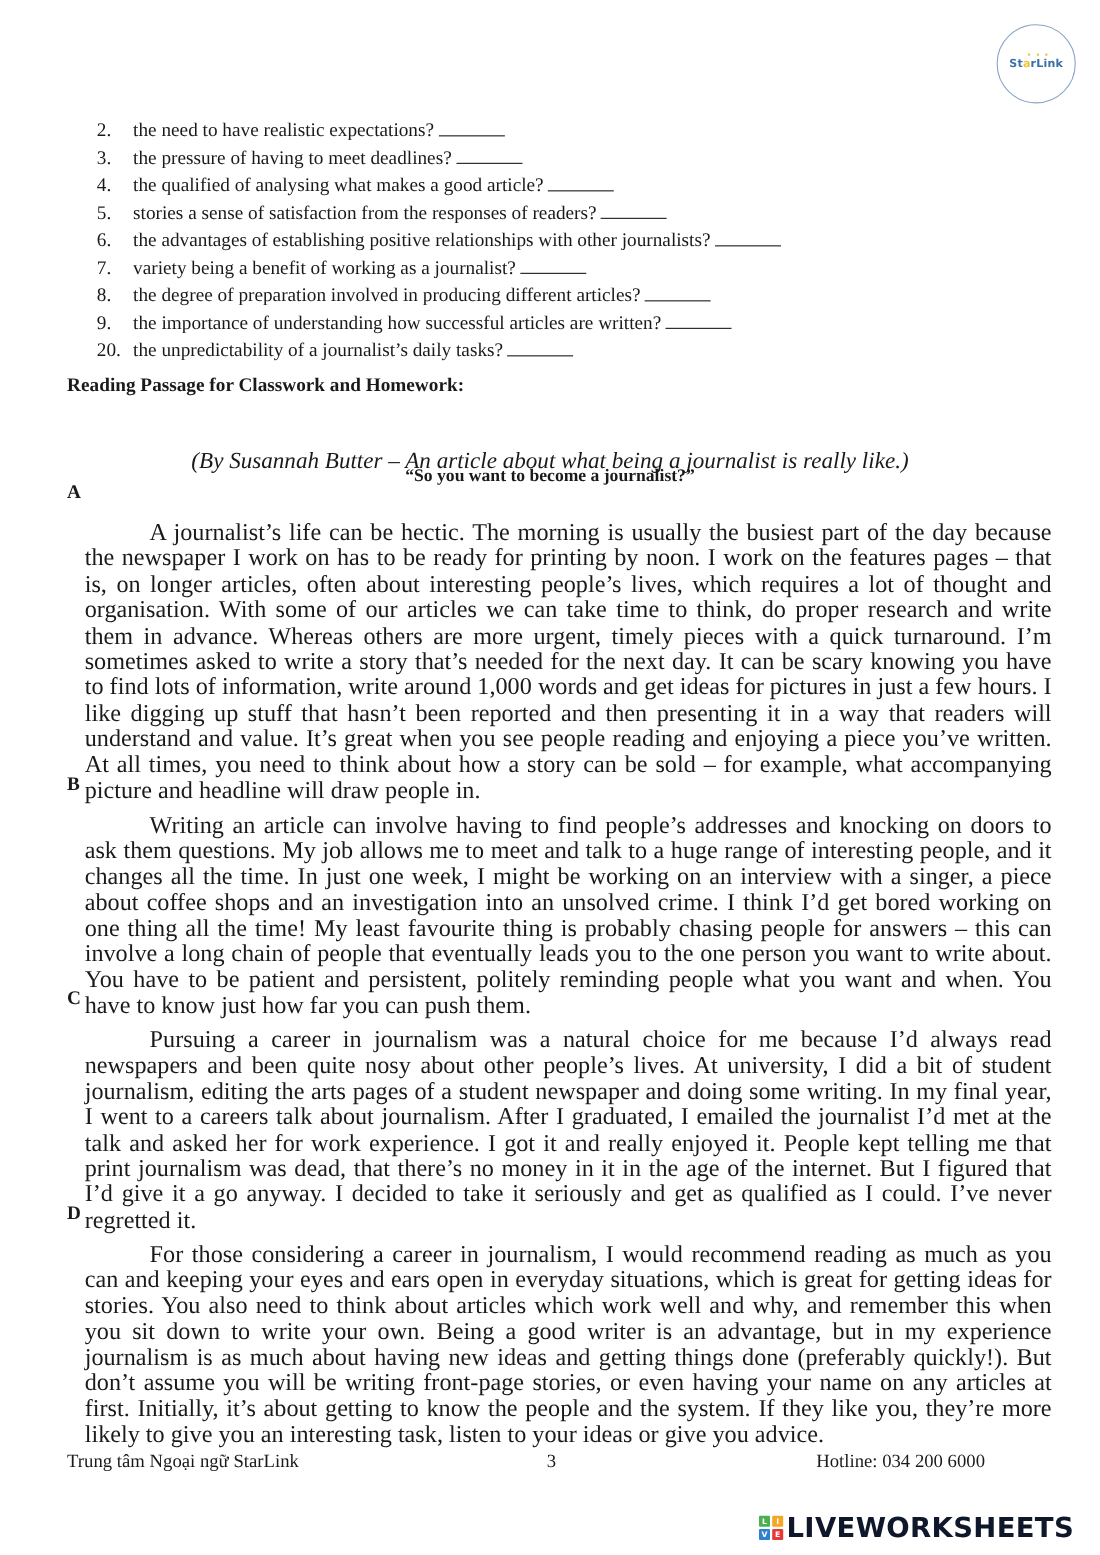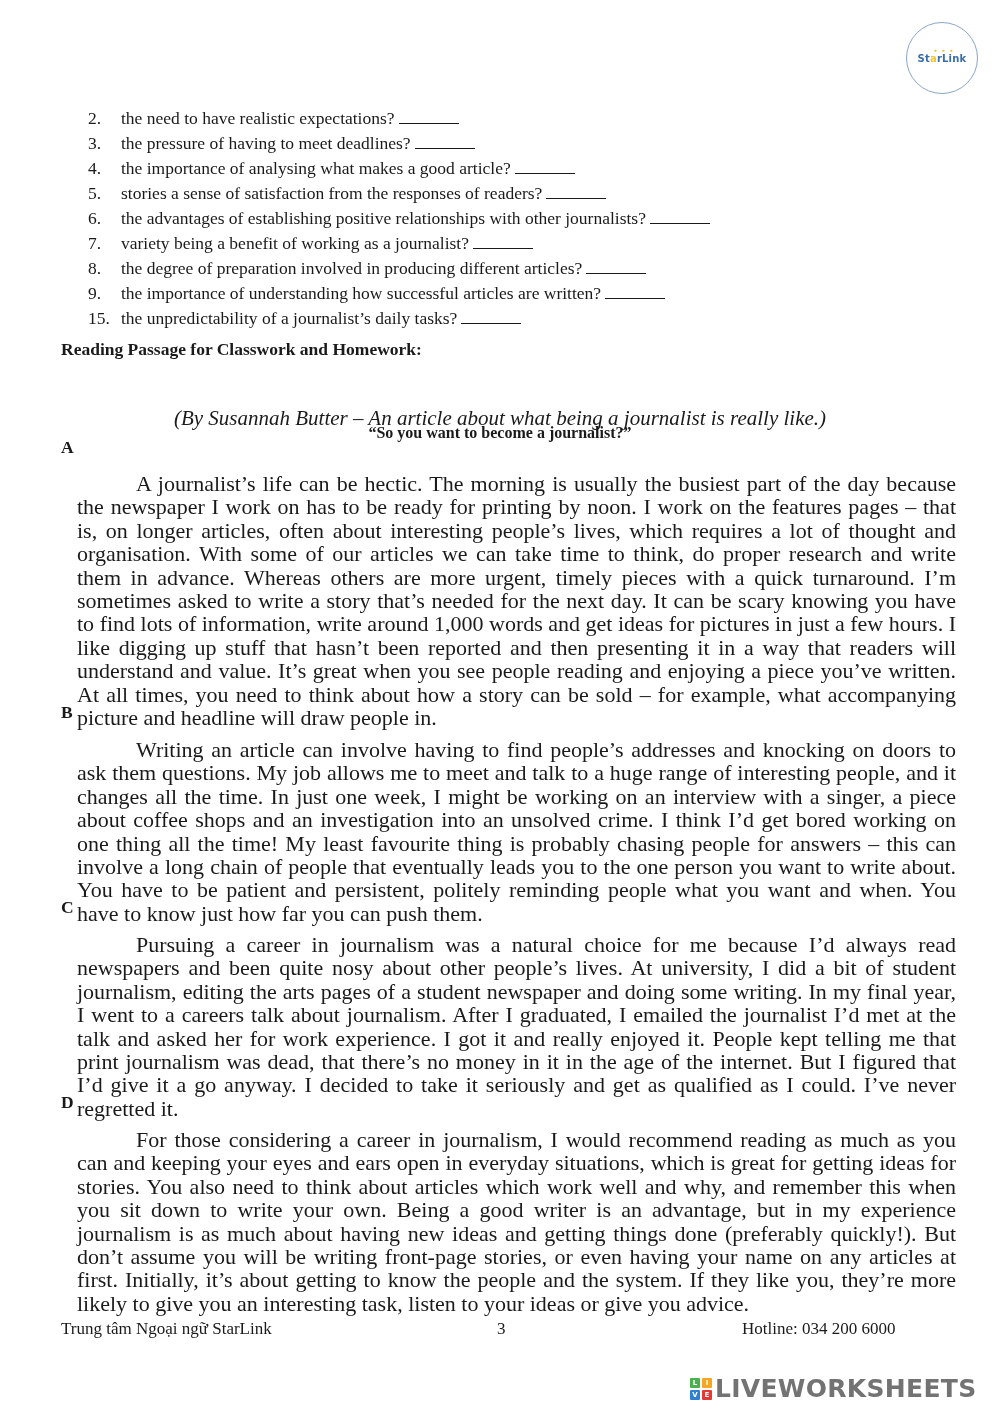--- a/index.html
+++ b/index.html
@@ -76,7 +76,7 @@
 <ul class="qlist">
   <li><span class="qnum">2.</span><span>the need to have realistic expectations?</span><span class="blank"></span></li>
   <li><span class="qnum">3.</span><span>the pressure of having to meet deadlines?</span><span class="blank"></span></li>
-  <li><span class="qnum">4.</span><span>the importance of analysing what makes a good article?</span><span class="blank"></span></li>
+  <li><span class="qnum">4.</span><span>the qualified of analysing what makes a good article?</span><span class="blank"></span></li>
   <li><span class="qnum">5.</span><span>stories a sense of satisfaction from the responses of readers?</span><span class="blank"></span></li>
   <li><span class="qnum">6.</span><span>the advantages of establishing positive relationships with other journalists?</span><span class="blank"></span></li>
   <li><span class="qnum">7.</span><span>variety being a benefit of working as a journalist?</span><span class="blank"></span></li>

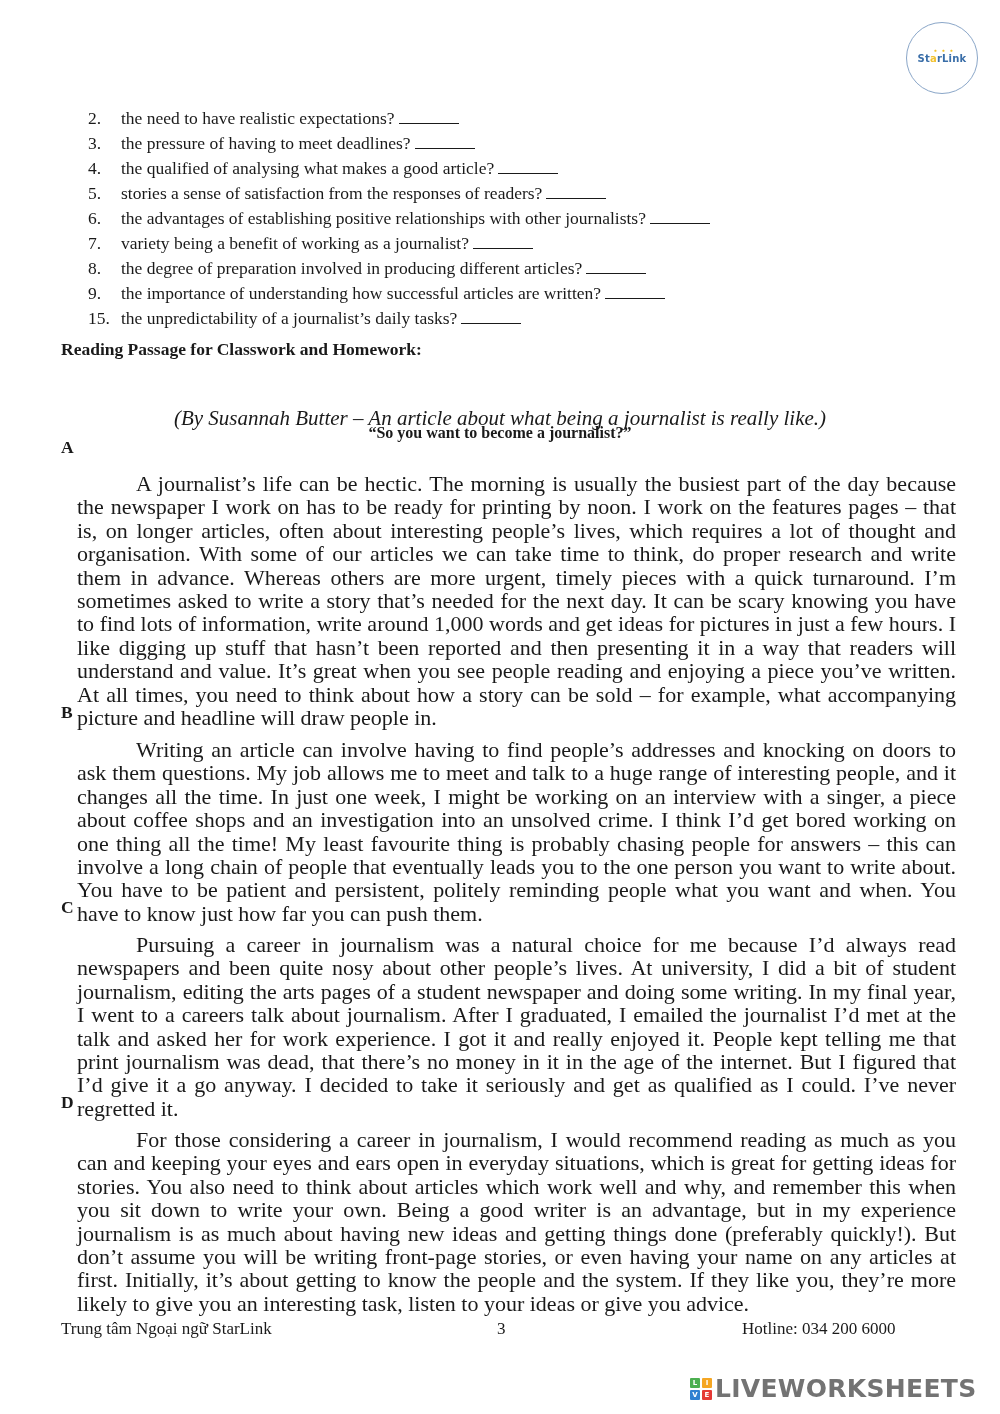--- a/index.html
+++ b/index.html
@@ -82,7 +82,7 @@
   <li><span class="qnum">7.</span><span>variety being a benefit of working as a journalist?</span><span class="blank"></span></li>
   <li><span class="qnum">8.</span><span>the degree of preparation involved in producing different articles?</span><span class="blank"></span></li>
   <li><span class="qnum">9.</span><span>the importance of understanding how successful articles are written?</span><span class="blank"></span></li>
-  <li><span class="qnum">15.</span><span>the unpredictability of a journalist’s daily tasks?</span><span class="blank"></span></li>
+  <li><span class="qnum">20.</span><span>the unpredictability of a journalist’s daily tasks?</span><span class="blank"></span></li>
 </ul>
 
 <div class="section-head">Reading Passage for Classwork and Homework:</div>

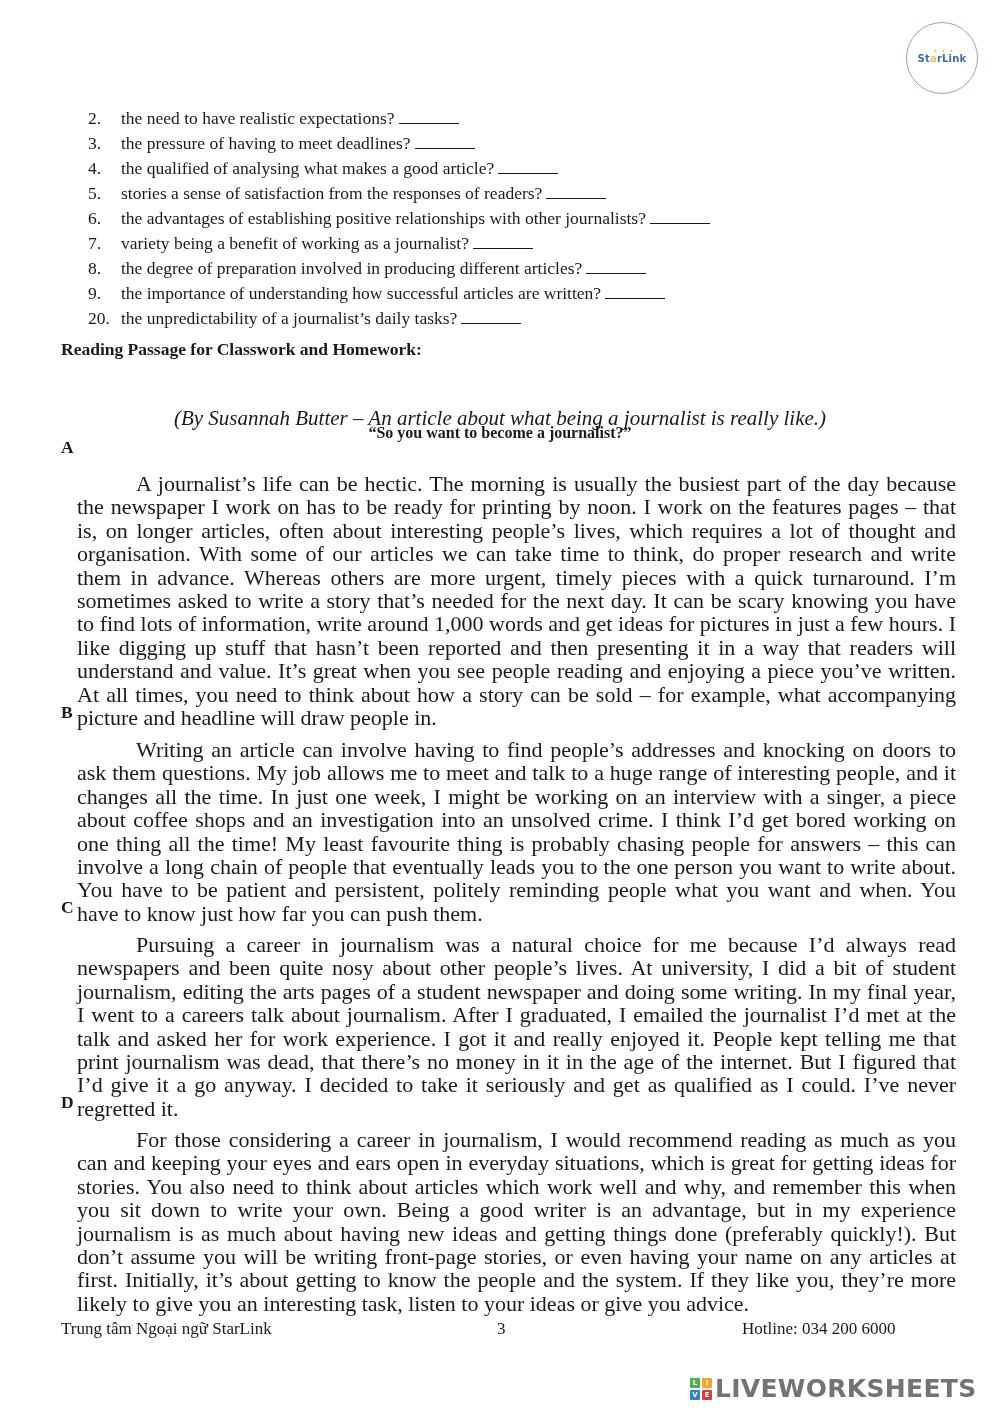--- a/index.html
+++ b/index.html
@@ -60,7 +60,7 @@
     }
     .lw-text {
       font-family: "DejaVu Sans", sans-serif; font-weight: bold; font-size: 25px;
-      color: #737373; letter-spacing: 0.3px; line-height: 26px;
+      color: #0f172a; letter-spacing: 0.3px; line-height: 26px;
     }
   </style>
 </head>

